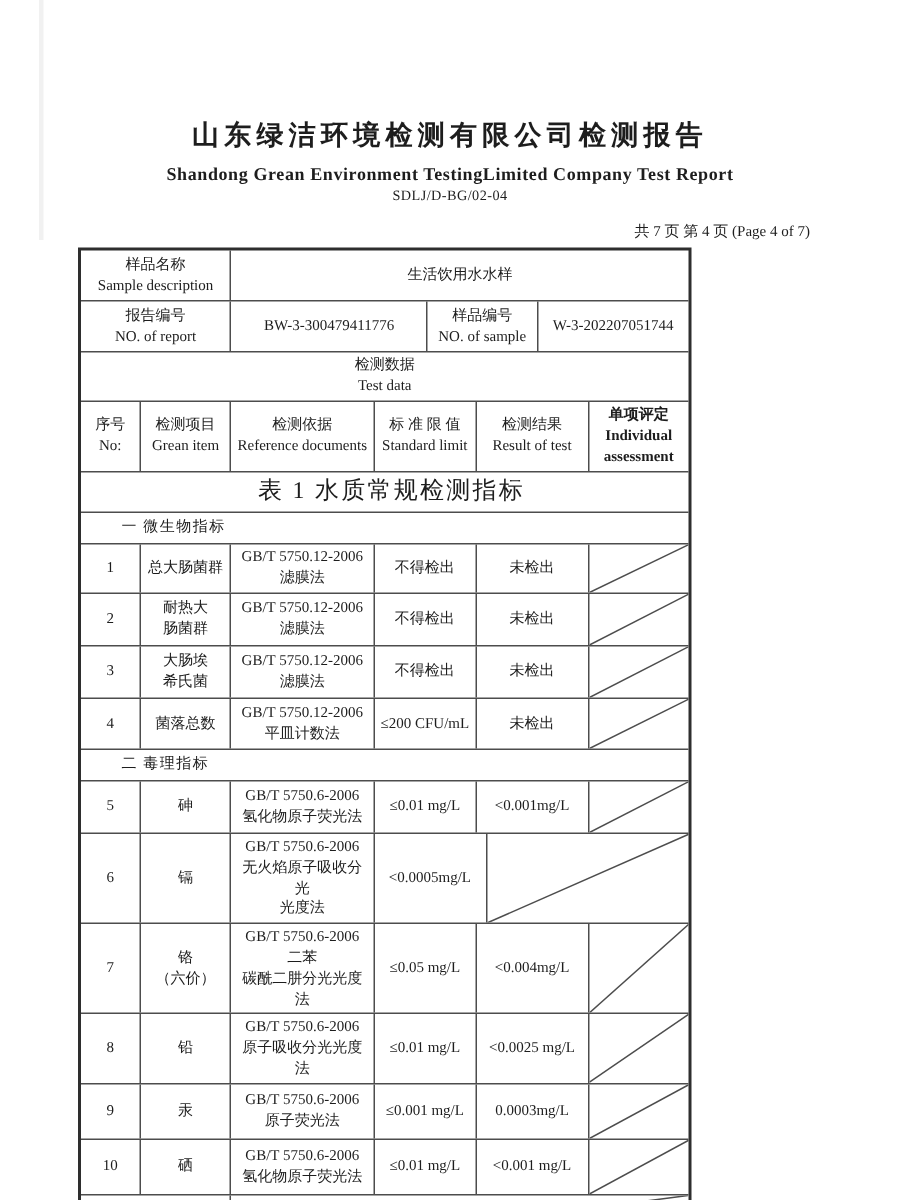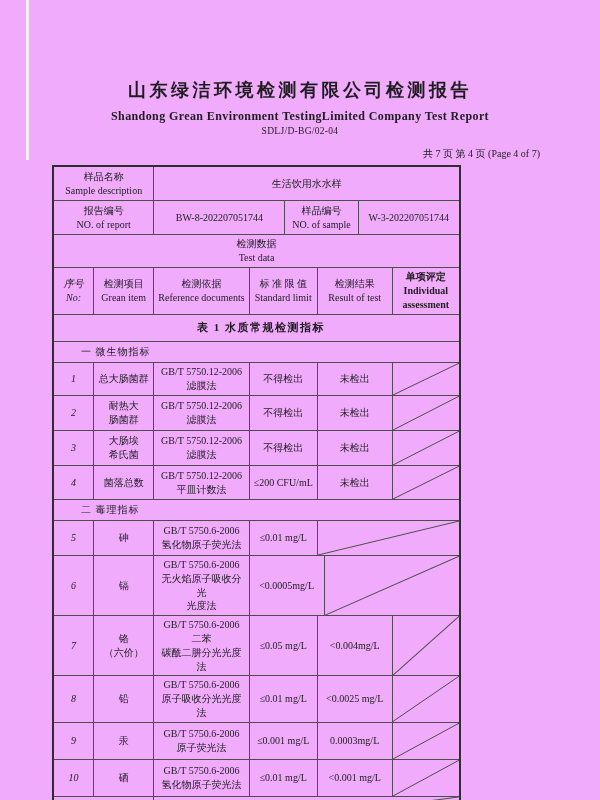--- a/index.html
+++ b/index.html
@@ -4,7 +4,7 @@
 <style>
   html,body{margin:0;padding:0;background:#e8e8e8;}
   .page{
-    width:600px;height:800px;background:#f0abfc;position:relative;
+    width:600px;height:800px;background:#ffffff;position:relative;
     font-family:"Liberation Serif","DejaVu Serif",serif;color:#1d1d1d;
     box-sizing:border-box;overflow:hidden;
   }

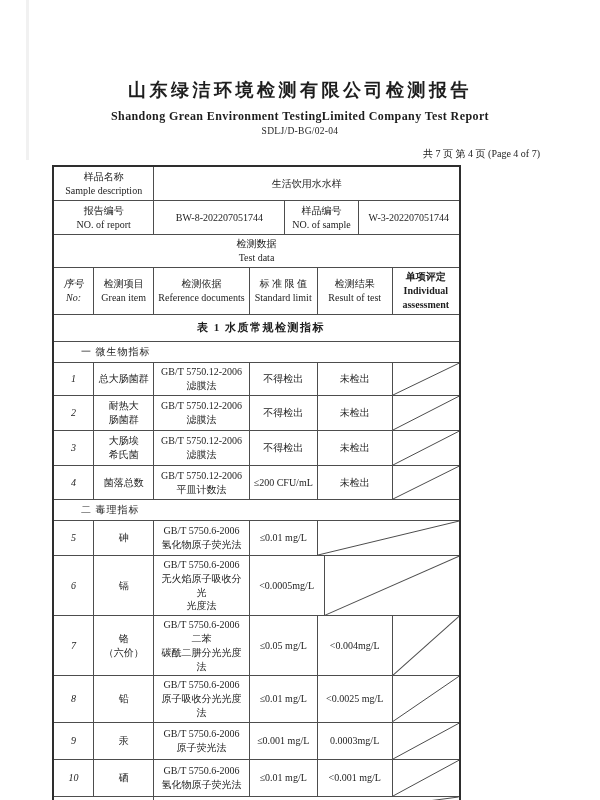--- a/index.html
+++ b/index.html
@@ -66,7 +66,7 @@
     <div class="trow" style="min-height:34px">
       <div class="tc w25">报告编号
 NO. of report</div>
-      <div class="tc w32">BW-8-202207051744</div>
+      <div class="tc w32">BW-3-300479411776</div>
       <div class="tc w18">样品编号
 NO. of sample</div>
       <div class="tc wrest">W-3-202207051744</div>

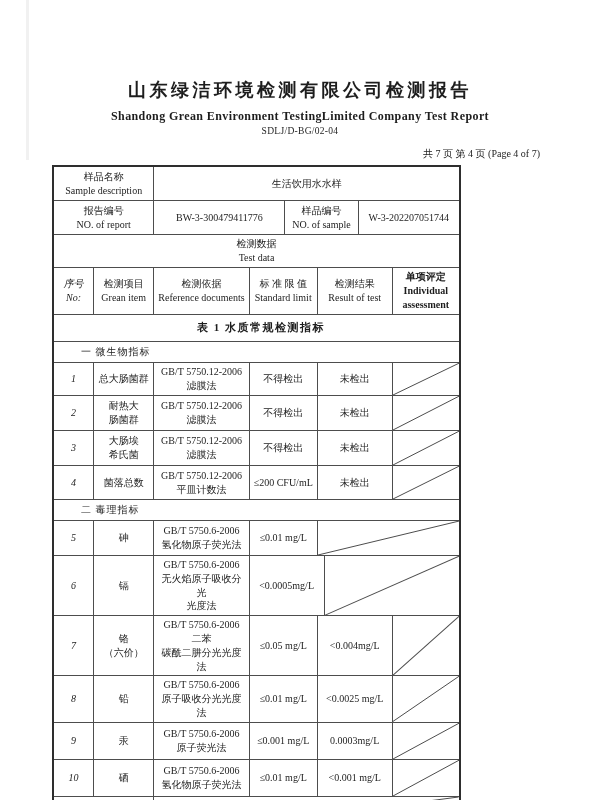--- a/index.html
+++ b/index.html
@@ -26,7 +26,7 @@
     min-width:0;
   }
   .tc:last-child{border-right:none;}
-  .c1{flex:0 0 9.87%;font-style:italic;}
+  .c1{flex:0 0 9.87%;}
   .c2{flex:0 0 14.92%;}
   .c3{flex:0 0 23.53%;}
   .c4{flex:0 0 16.81%;}

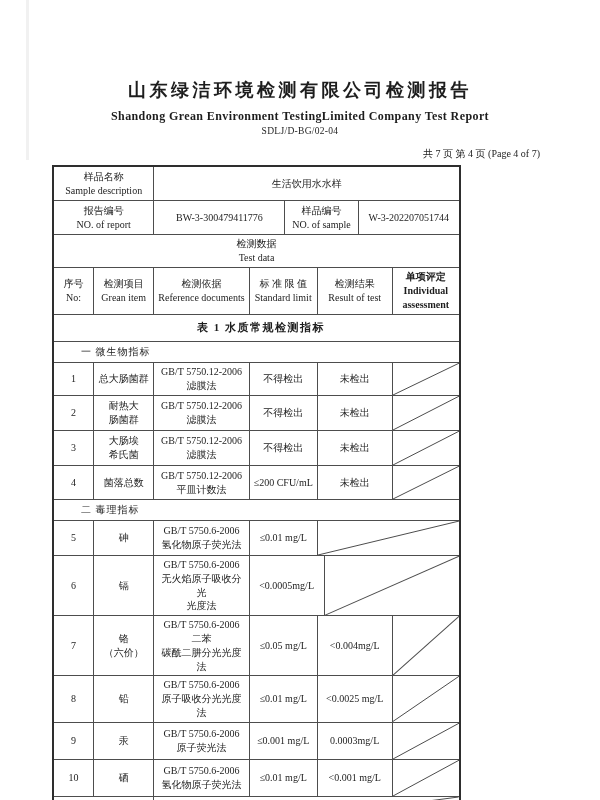--- a/index.html
+++ b/index.html
@@ -37,7 +37,7 @@
   .w18{flex:0 0 18.07%;}
   .wrest{flex:1;}
   .full{flex:1;}
-  .caption{font-weight:bold;font-size:11px;letter-spacing:1.5px;padding-left:12px;}
+  .caption{font-weight:normal;font-size:16px;letter-spacing:1.5px;padding-left:12px;}
   .section{justify-content:flex-start;text-align:left;padding-left:27px;letter-spacing:1px;}
   .slash{position:relative;padding:0;}
   .slash svg{position:absolute;left:0;top:0;width:100%;height:100%;display:block;}

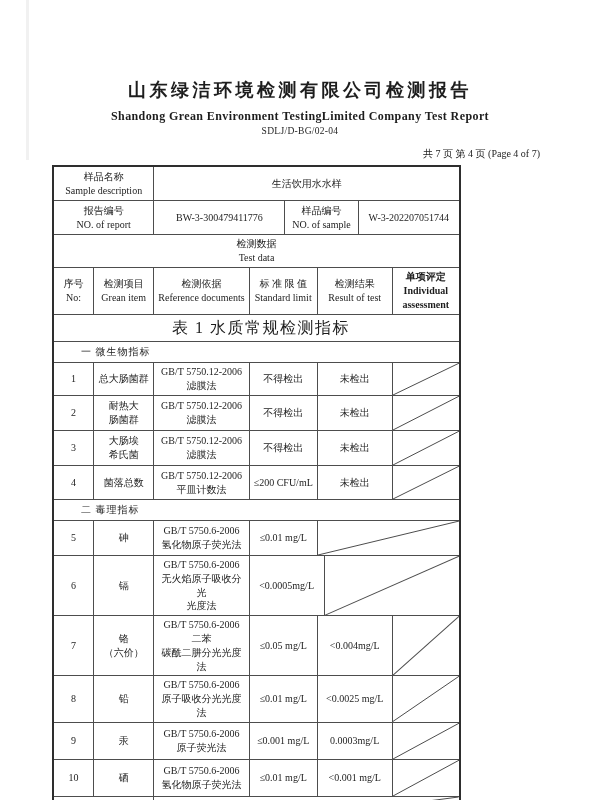--- a/index.html
+++ b/index.html
@@ -161,6 +161,7 @@
       <div class="tc c3">GB/T 5750.6-2006
 氢化物原子荧光法</div>
       <div class="tc c4">≤0.01 mg/L</div>
+      <div class="tc c5">&lt;0.001mg/L</div>
       <div class="tc c6 slash"><svg viewBox="0 0 100 100" preserveAspectRatio="none">
             <line x1="0" y1="100" x2="100" y2="0" stroke="#4d4d4d" stroke-width="1" vector-effect="non-scaling-stroke"></line>
           </svg></div>

